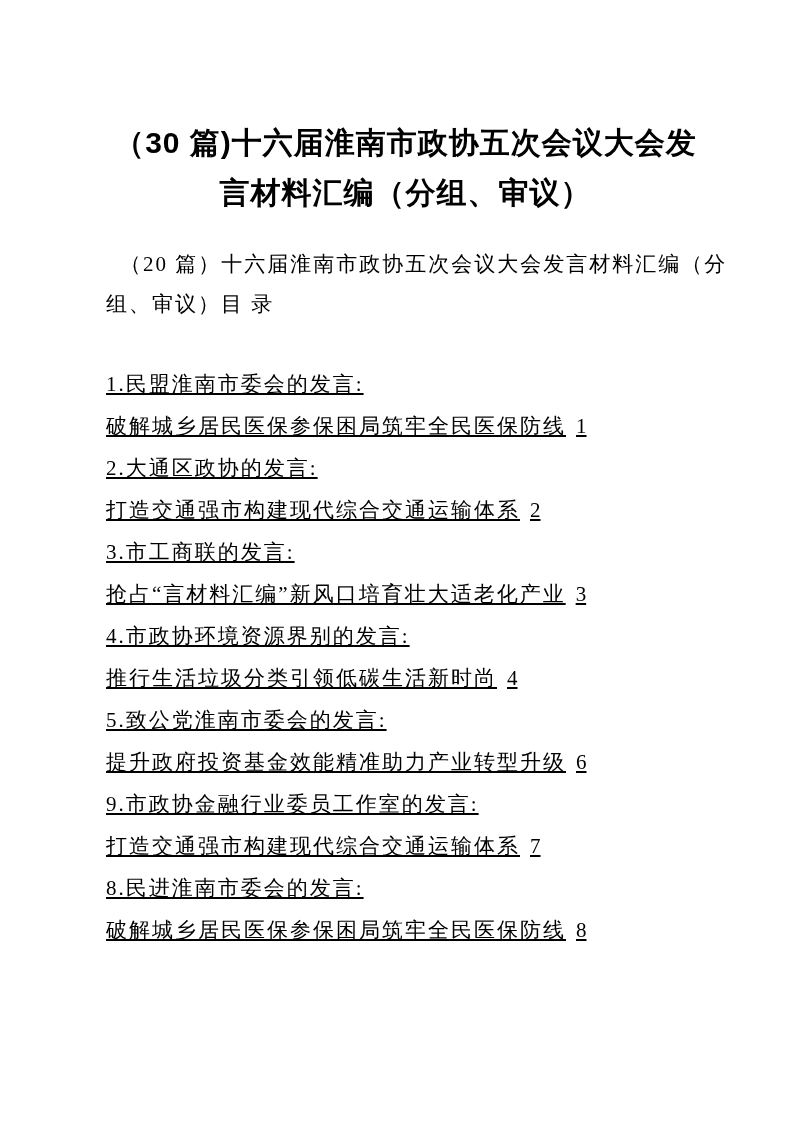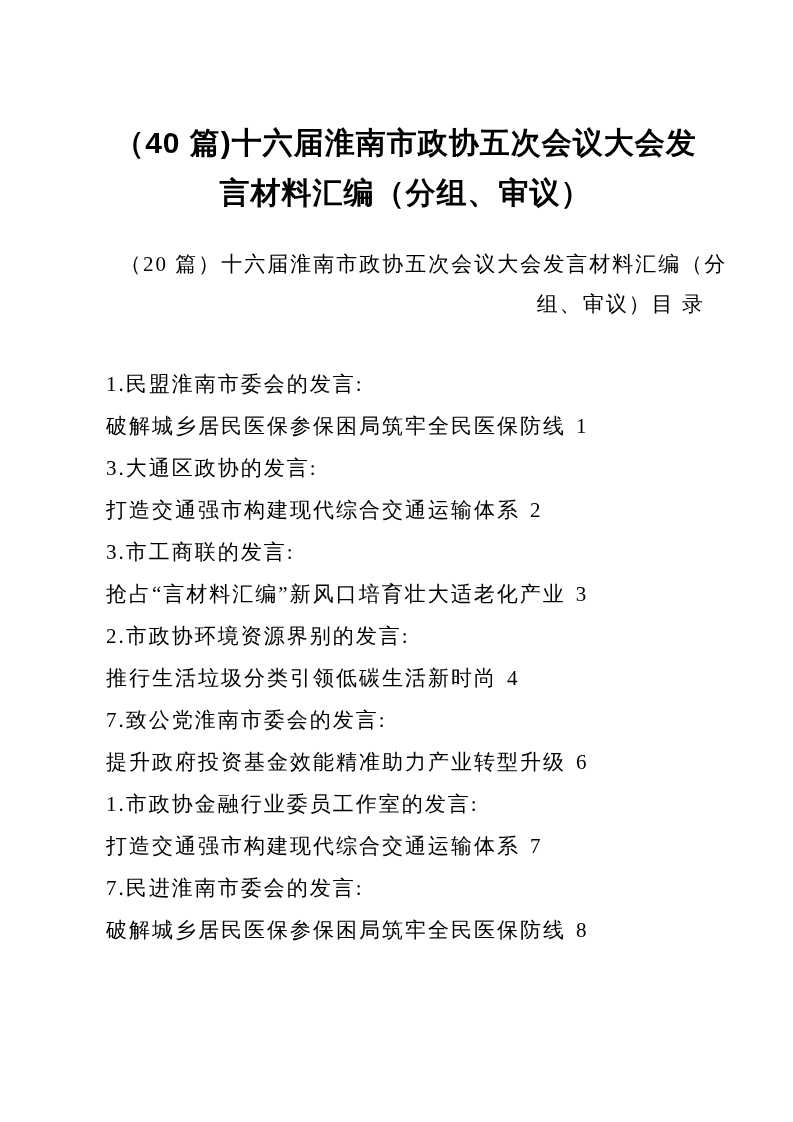--- a/index.html
+++ b/index.html
@@ -69,7 +69,7 @@
 <div class="page">
 
   <h1 class="doc-title">
-    <span class="tline">（40 篇)十六届淮南市政协五次会议大会发</span>
+    <span class="tline">（30 篇)十六届淮南市政协五次会议大会发</span>
     <span class="tline">言材料汇编（分组、审议）</span>
   </h1>
 

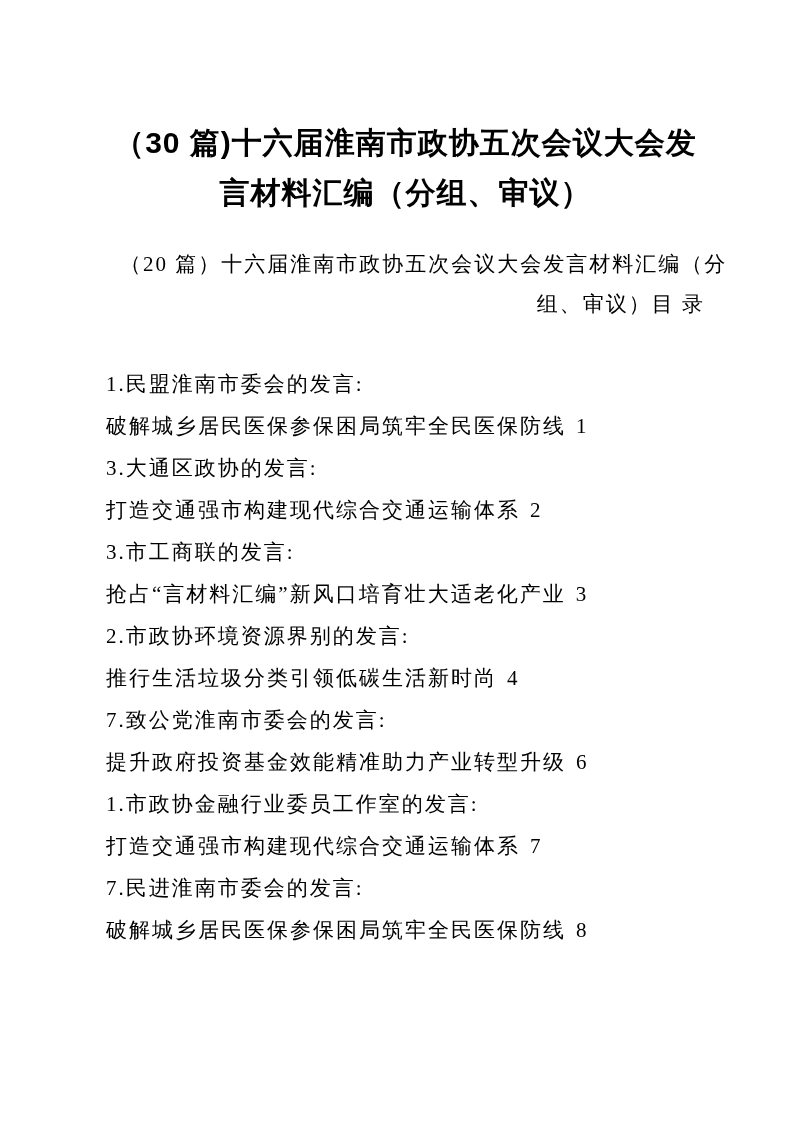--- a/index.html
+++ b/index.html
@@ -38,7 +38,6 @@
     line-height: 40px;
     letter-spacing: 2px;
     color: #000000;
-    text-align: right;
   }
   .intro .iline {
     display: block;

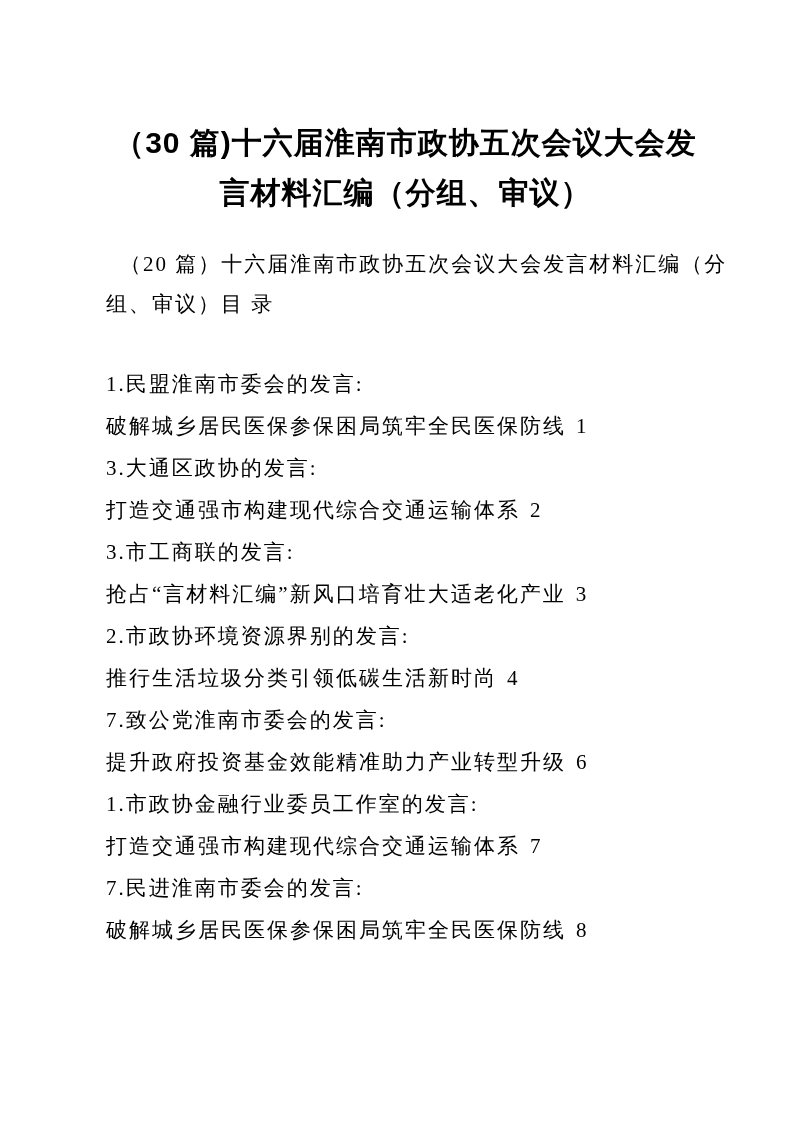--- a/index.html
+++ b/index.html
@@ -56,6 +56,7 @@
     letter-spacing: 2px;
     white-space: nowrap;
     color: #000000;
+    text-decoration: underline;
   }
   .toc .pg {
     margin-left: 10px;

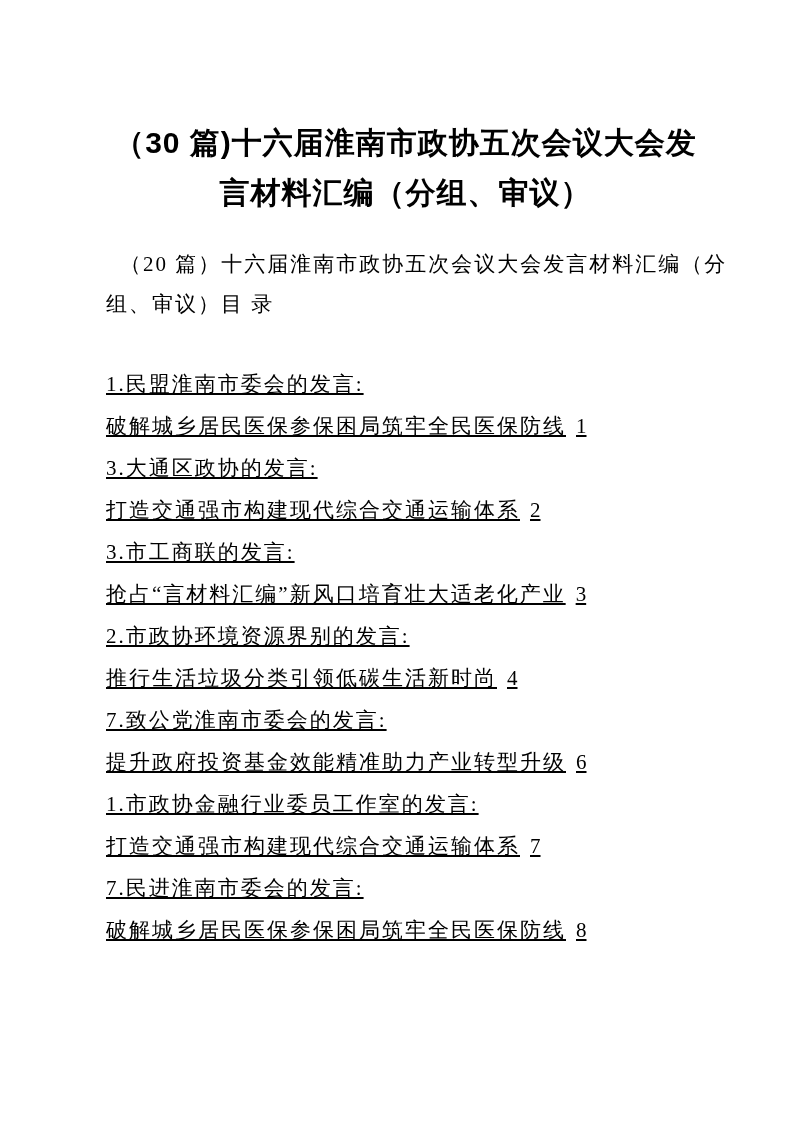--- a/index.html
+++ b/index.html
@@ -86,7 +86,7 @@
     </div>
 
     <div class="toc-item">
-      <p class="line">3.大通区政协的发言:</p>
+      <p class="line">2.大通区政协的发言:</p>
       <p class="line"><span>打造交通强市构建现代综合交通运输体系</span><span class="pg">2</span></p>
     </div>
 

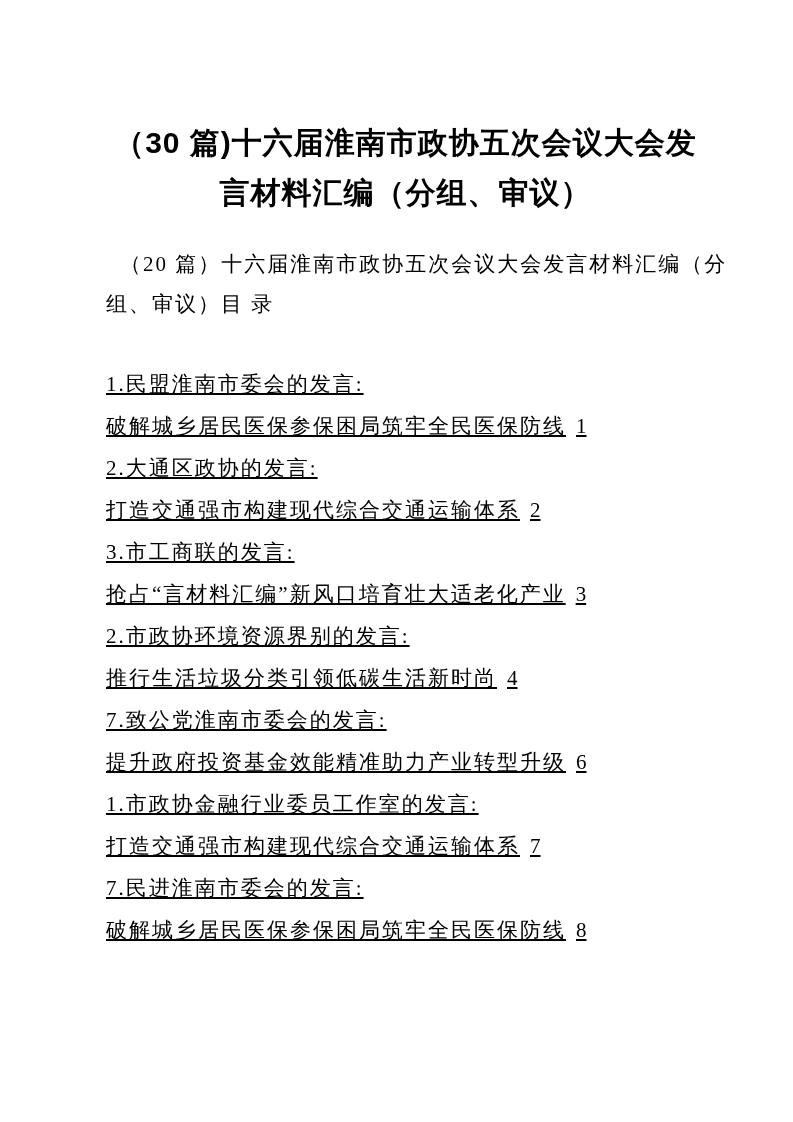--- a/index.html
+++ b/index.html
@@ -96,7 +96,7 @@
     </div>
 
     <div class="toc-item">
-      <p class="line">2.市政协环境资源界别的发言:</p>
+      <p class="line">4.市政协环境资源界别的发言:</p>
       <p class="line"><span>推行生活垃圾分类引领低碳生活新时尚</span><span class="pg">4</span></p>
     </div>
 

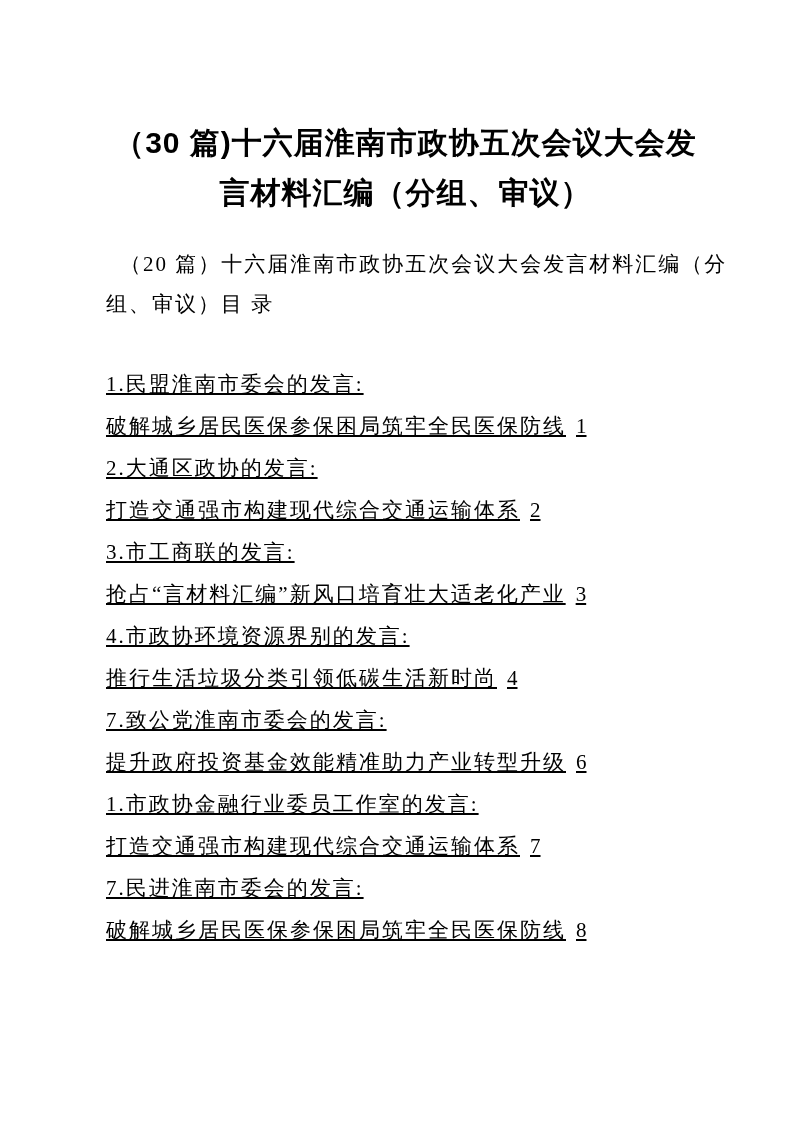--- a/index.html
+++ b/index.html
@@ -104,7 +104,7 @@
     </div>
 
     <div class="toc-item">
-      <p class="line">7.致公党淮南市委会的发言:</p>
+      <p class="line">5.致公党淮南市委会的发言:</p>
       <p class="line"><span>提升政府投资基金效能精准助力产业转型升级</span><span class="pg">6</span></p>
     </div>
 

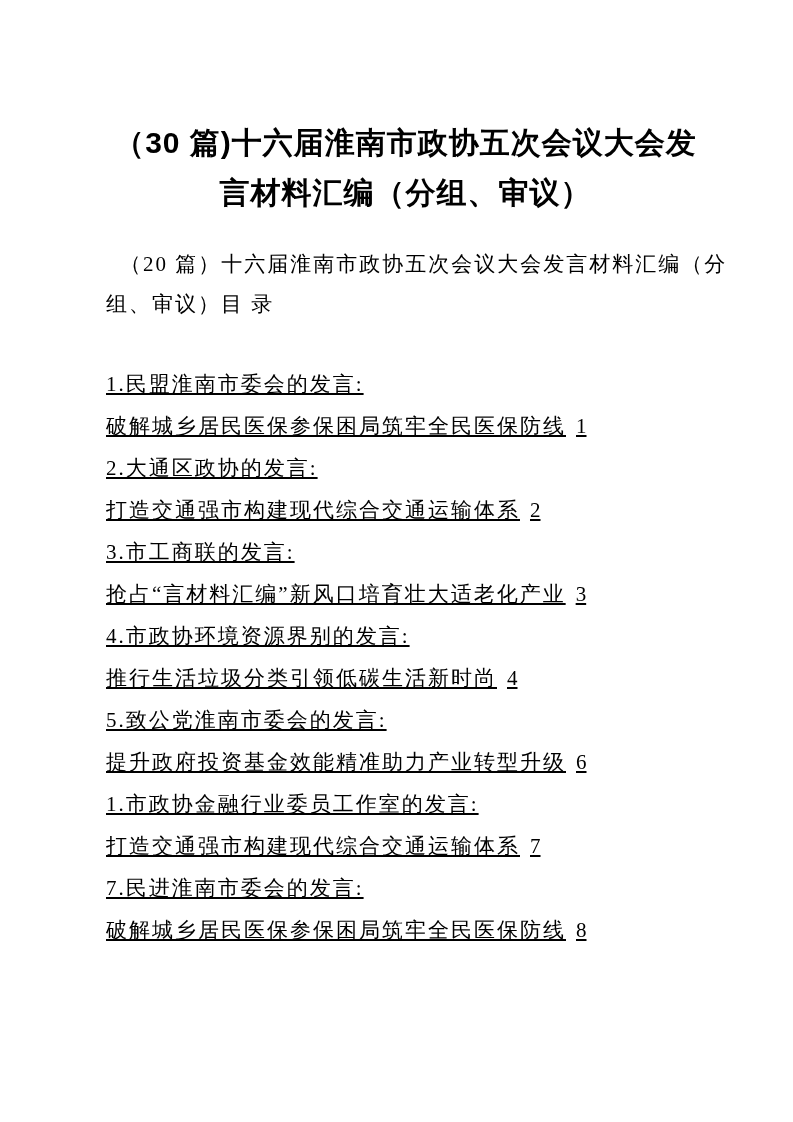--- a/index.html
+++ b/index.html
@@ -109,7 +109,7 @@
     </div>
 
     <div class="toc-item">
-      <p class="line">1.市政协金融行业委员工作室的发言:</p>
+      <p class="line">9.市政协金融行业委员工作室的发言:</p>
       <p class="line"><span>打造交通强市构建现代综合交通运输体系</span><span class="pg">7</span></p>
     </div>
 

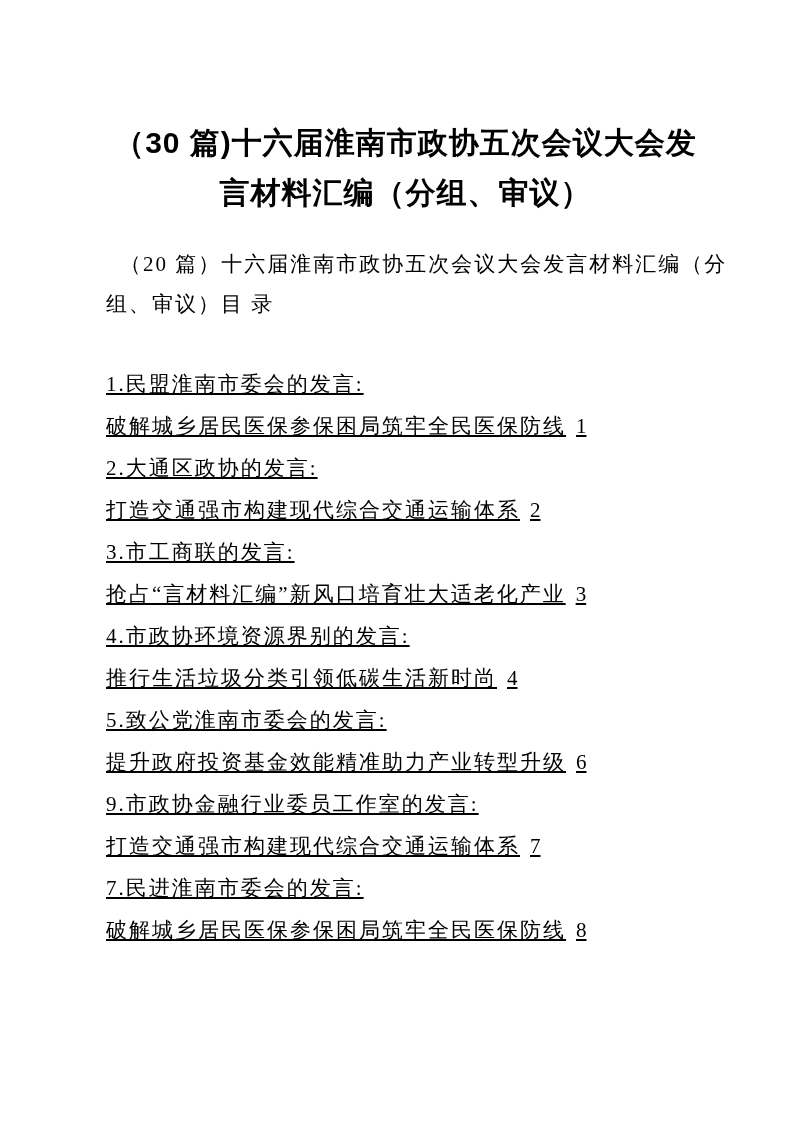--- a/index.html
+++ b/index.html
@@ -114,7 +114,7 @@
     </div>
 
     <div class="toc-item">
-      <p class="line">7.民进淮南市委会的发言:</p>
+      <p class="line">8.民进淮南市委会的发言:</p>
       <p class="line"><span>破解城乡居民医保参保困局筑牢全民医保防线</span><span class="pg">8</span></p>
     </div>
 

